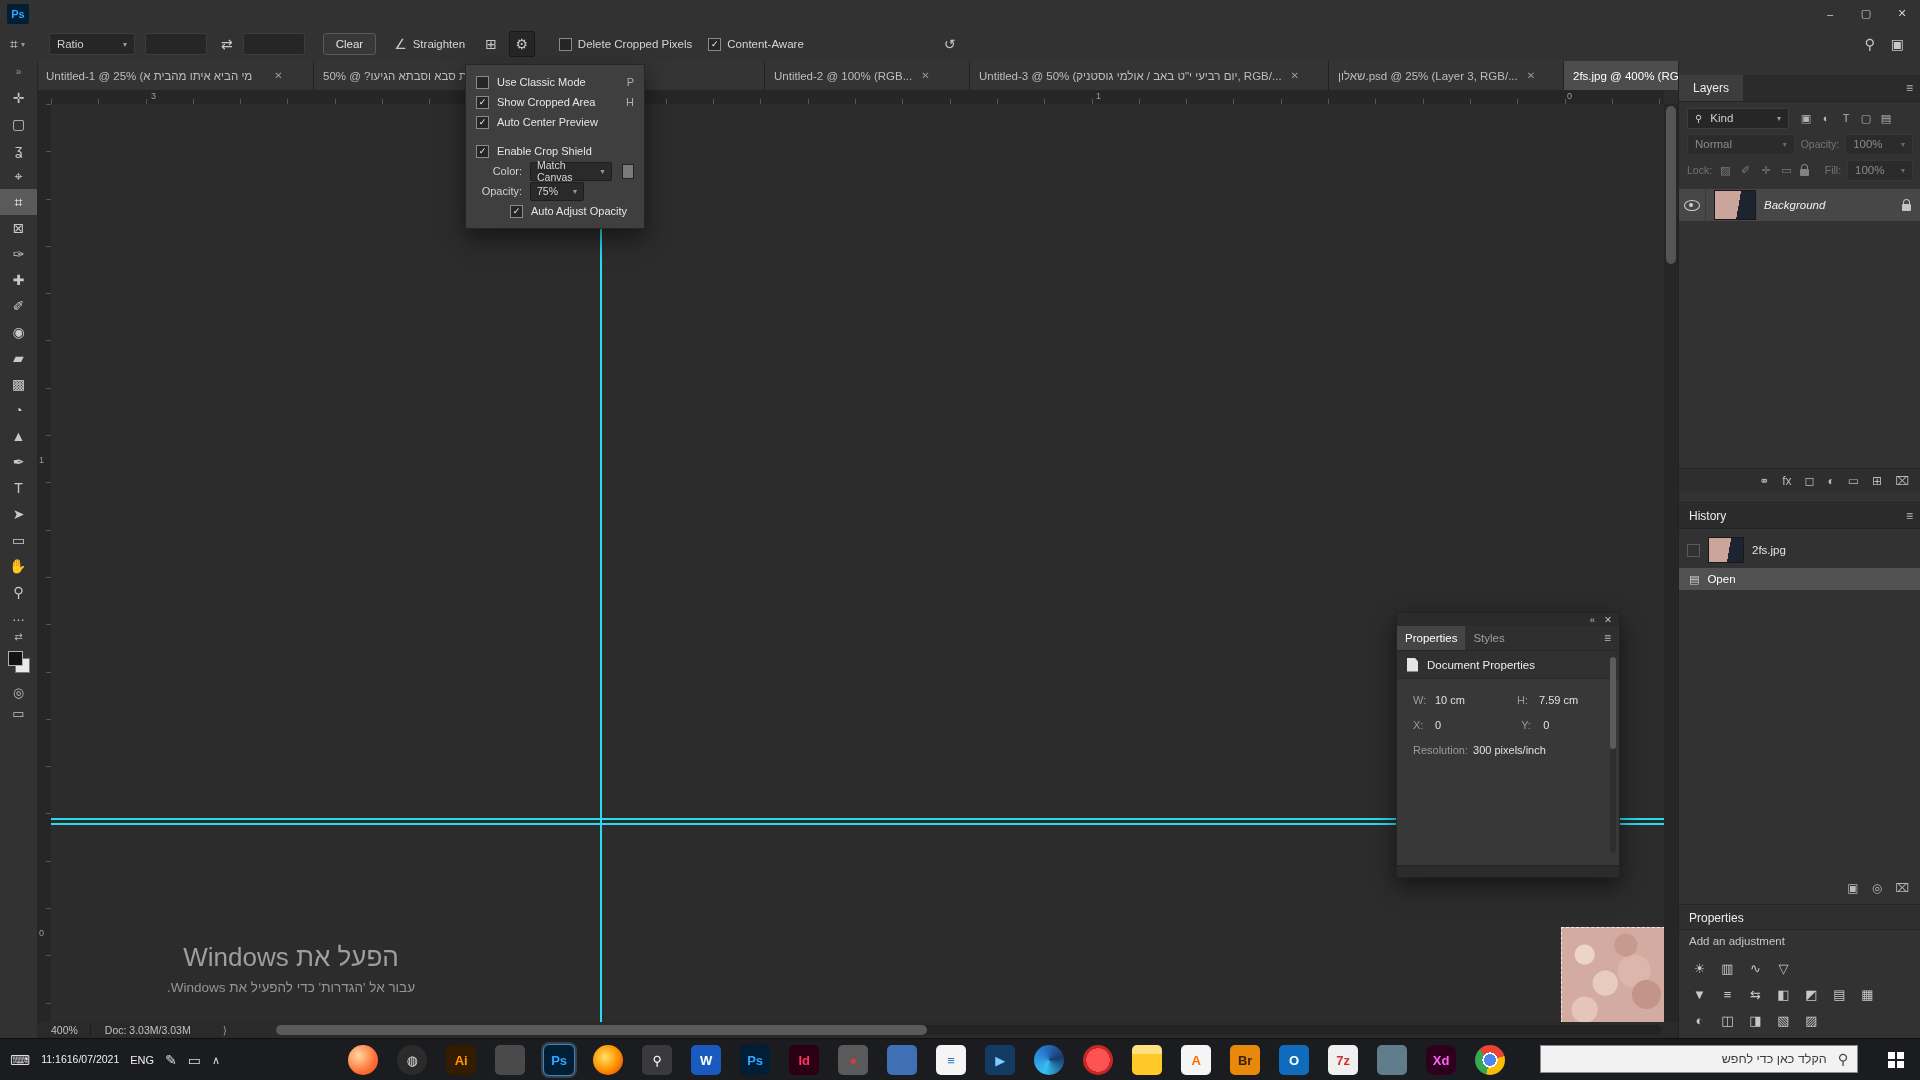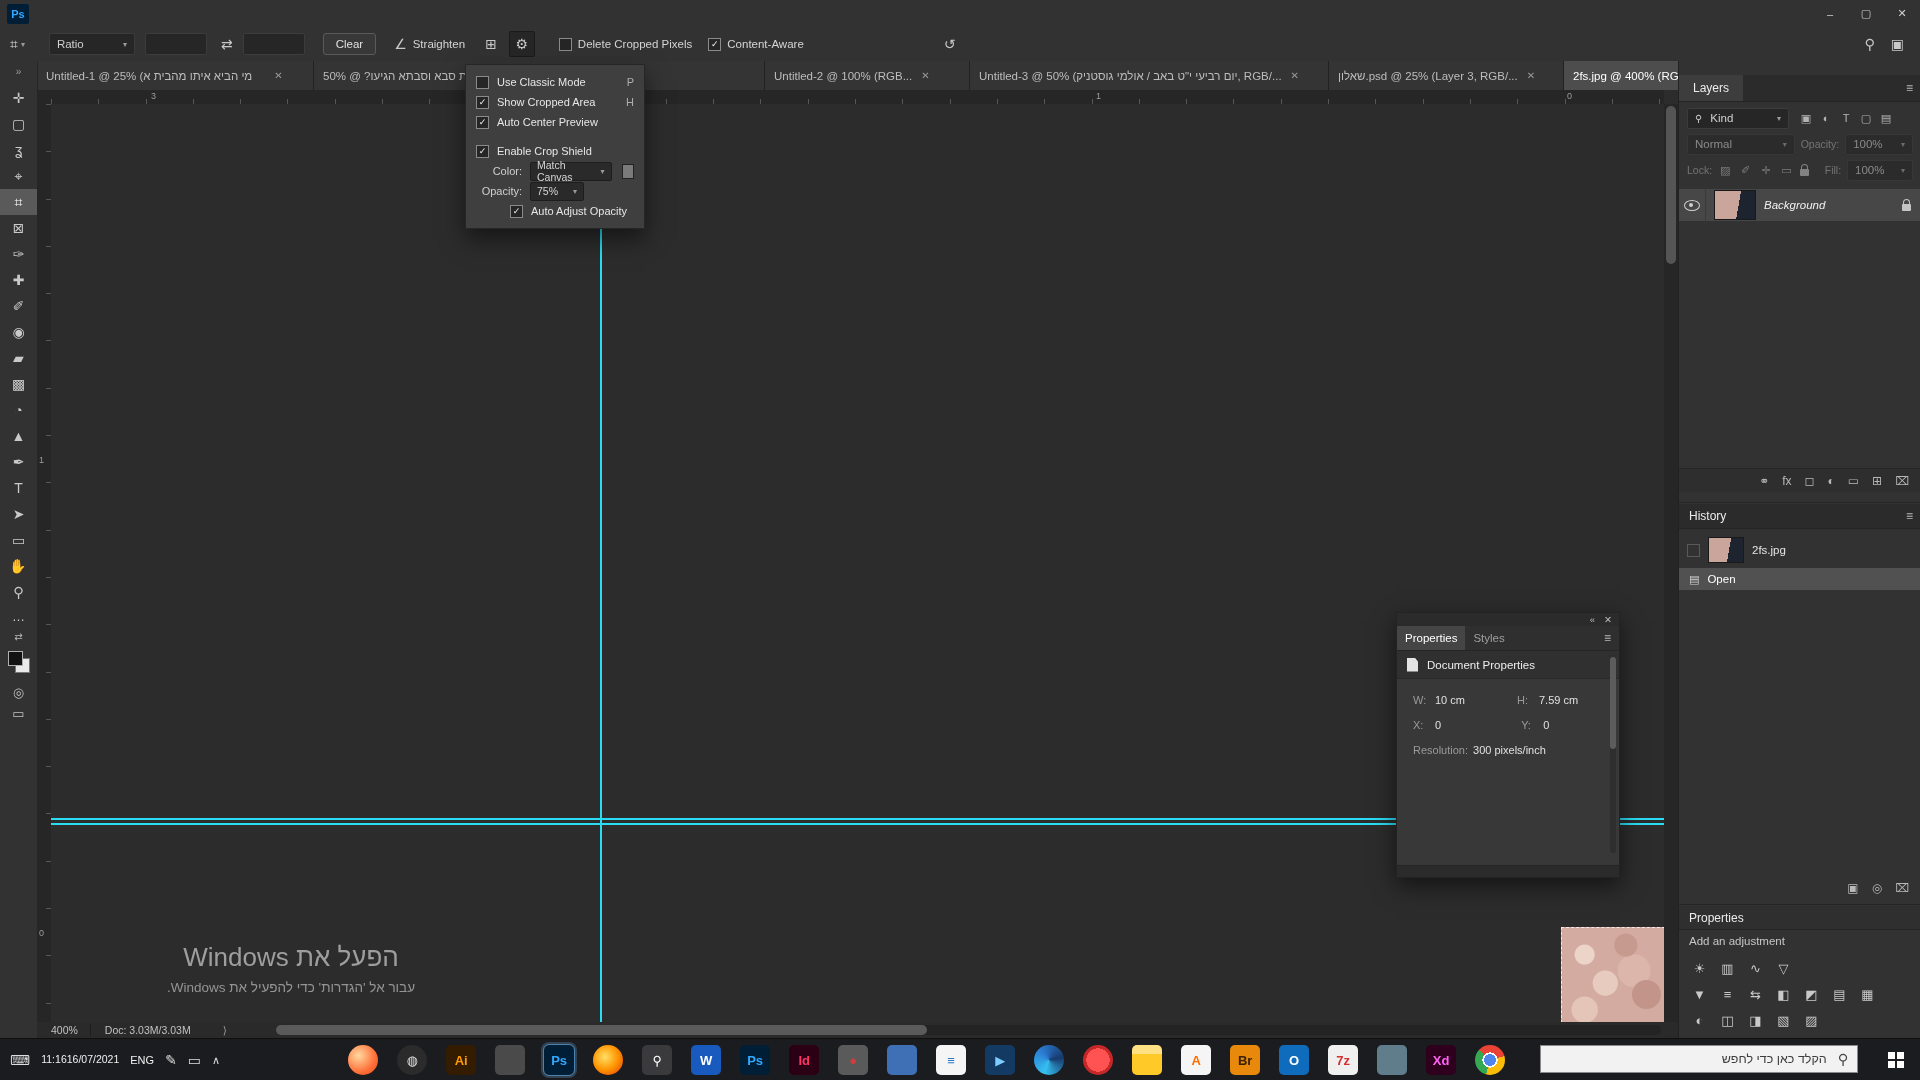--- a/index.html
+++ b/index.html
@@ -581,7 +581,7 @@
         <div class="app" style="background: rgb(15, 108, 189); color: rgb(255, 255, 255);">O</div>
         <div class="app" style="background: rgb(240, 240, 240); color: rgb(211, 47, 47);">7z</div>
         <div class="app" style="background: rgb(96, 125, 139);"></div>
-        <div class="app" style="background: rgb(46, 0, 30); color: rgb(255, 97, 246);">Xd</div>
+        <div class="app" style="background: rgb(46, 0, 30); color: rgb(255, 97, 246); border-radius: 8px;">Xd</div>
         <div class="app circle" style="background: radial-gradient(circle, rgb(79, 134, 236) 0px, rgb(79, 134, 236) 28%, rgb(255, 255, 255) 28%, rgb(255, 255, 255) 36%, rgba(0, 0, 0, 0) 36%), conic-gradient(from -45deg, rgb(234, 67, 53) 0deg, rgb(234, 67, 53) 120deg, rgb(251, 188, 5) 120deg, rgb(251, 188, 5) 240deg, rgb(52, 168, 83) 240deg, rgb(52, 168, 83) 360deg);"></div>
       </div>
     <div id="tb-search">

